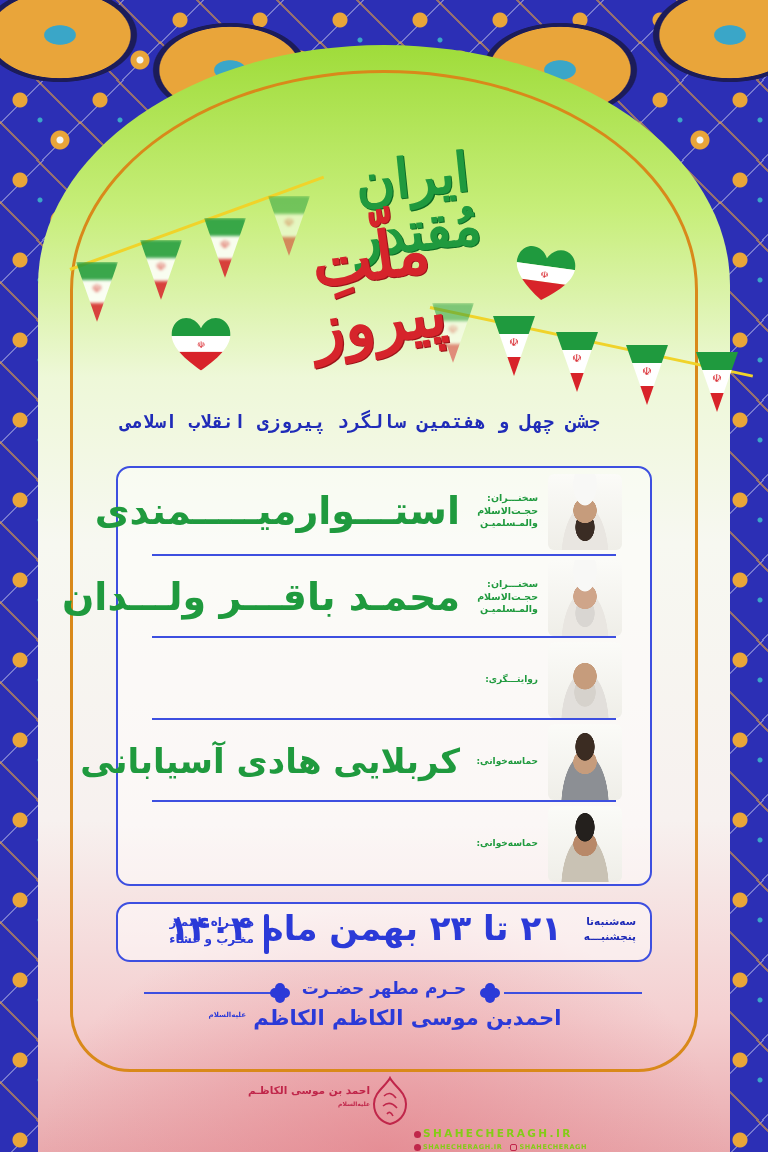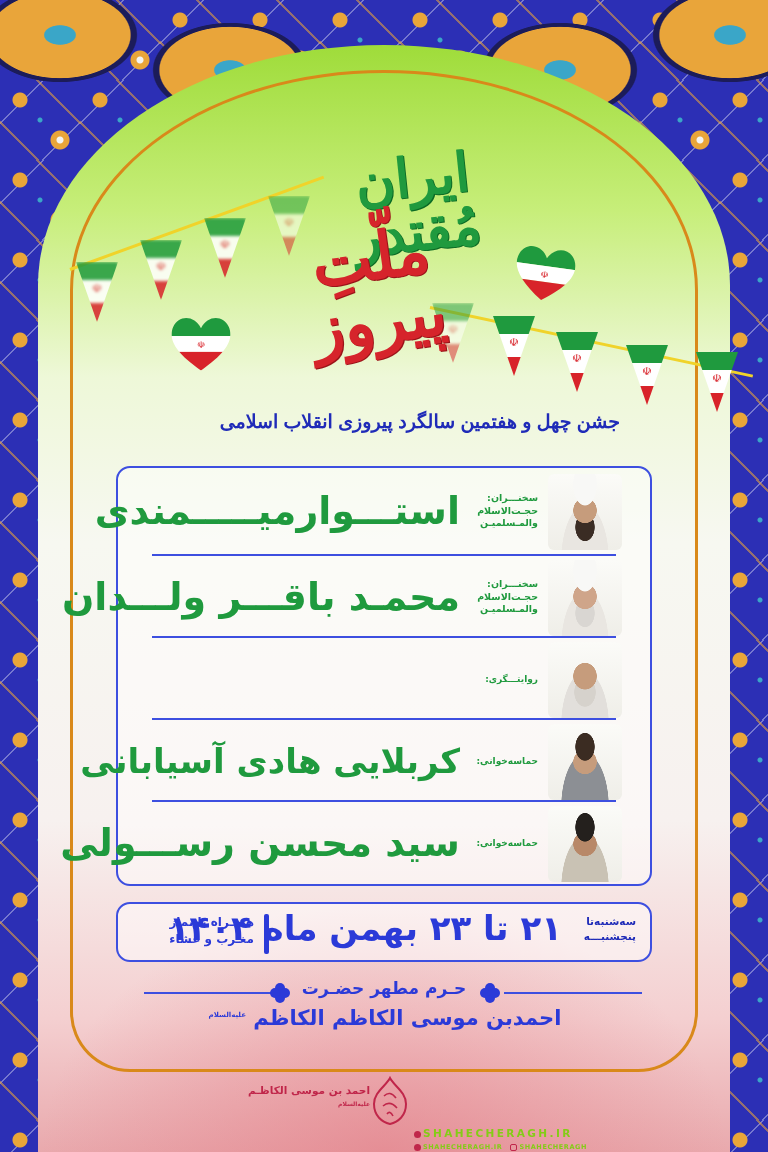--- a/index.html
+++ b/index.html
@@ -86,8 +86,8 @@
 
   .subtitle {
     position: absolute; left: 100px; top: 410px; width: 520px;
-    text-align: right; direction: rtl;
-    font-family: Liberation Sans, sans-serif; font-weight: bold;
+    text-align: center; direction: rtl;
+    font-family: Liberation Mono, monospace; font-weight: bold;
     font-size: 19px; color: #1f2bb8;
   }
 

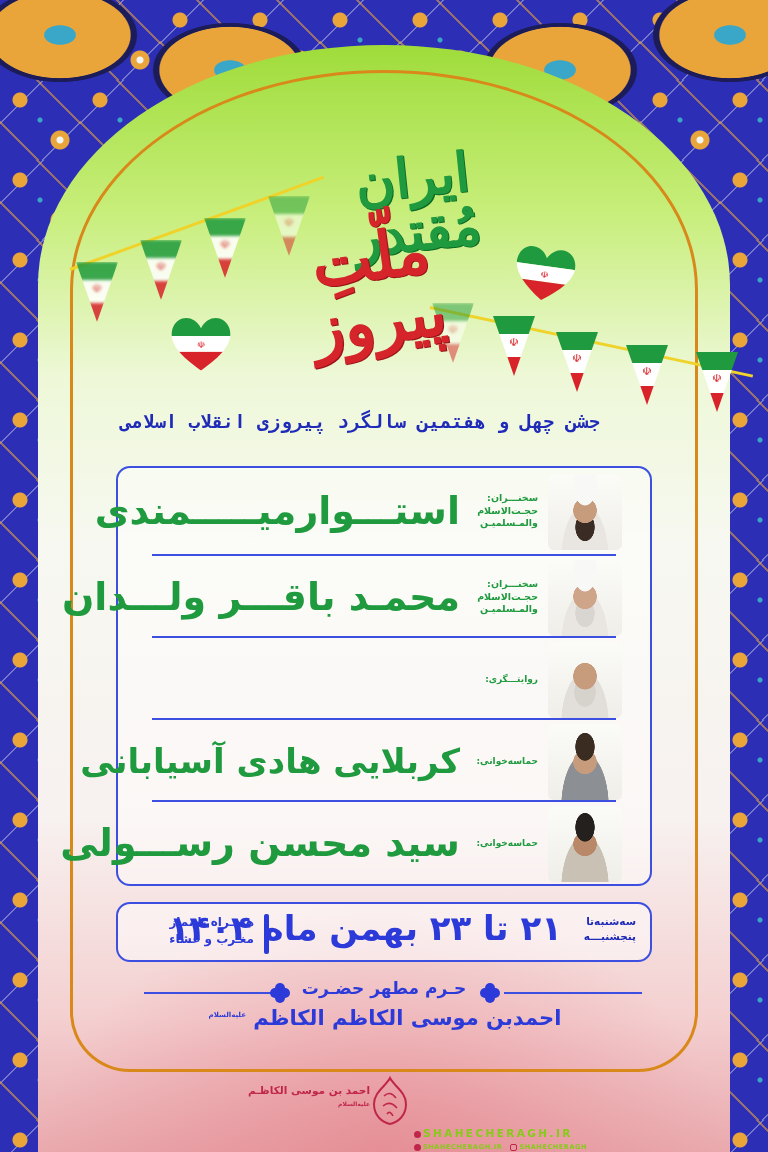--- a/index.html
+++ b/index.html
@@ -334,7 +334,6 @@
     <div class="role single">
       <span>حماسه‌خوانی:</span>
     </div>
-    <div class="name">سید محسن رســـولی</div>
   </div>
 </div>
 

